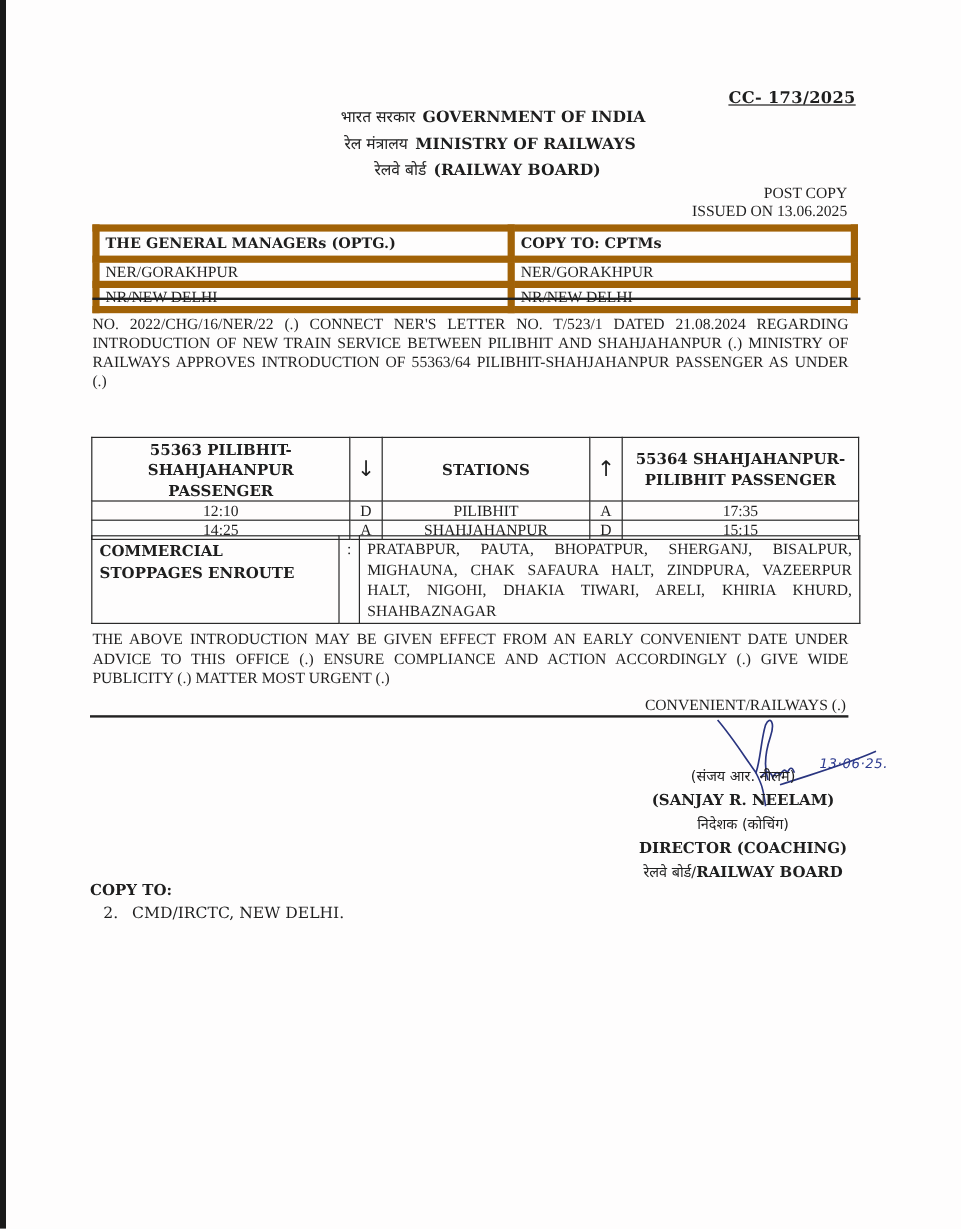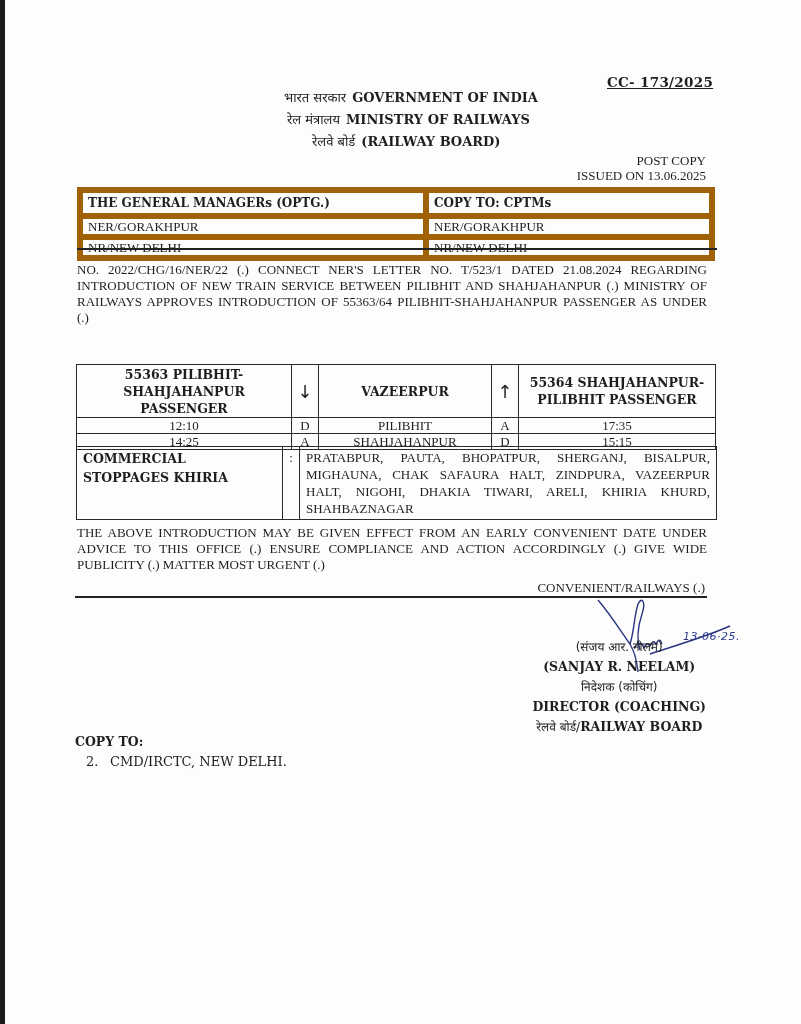--- a/index.html
+++ b/index.html
@@ -113,7 +113,7 @@
       <tr>
     <td class="th c1">55363 PILIBHIT-SHAHJAHANPUR PASSENGER</td>
     <td class="arrow c2">↓</td>
-    <td class="th c3">VAZEERPUR</td>
+    <td class="th c3">STATIONS</td>
     <td class="arrow c4">↑</td>
     <td class="th c5">55364 SHAHJAHANPUR-PILIBHIT PASSENGER</td>
   </tr>

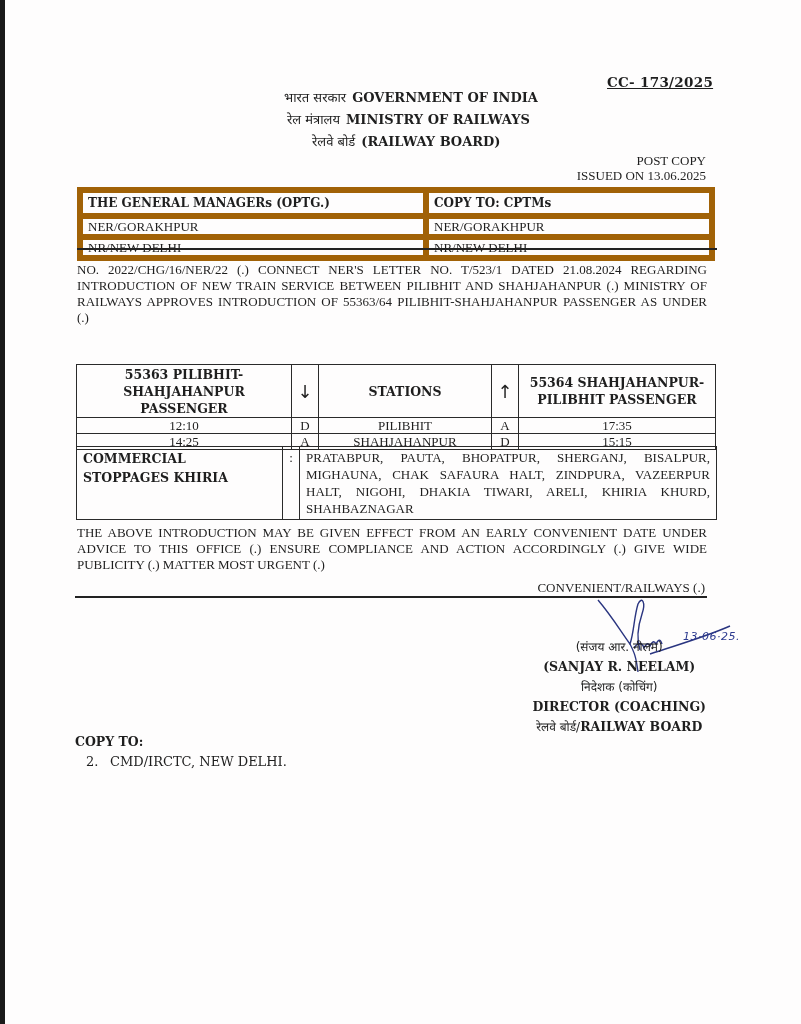--- a/index.html
+++ b/index.html
@@ -137,7 +137,7 @@
 <table class="abs stops">
   <tbody>
       <tr>
-    <td class="lbl">COMMERCIAL STOPPAGES KHIRIA</td>
+    <td class="lbl">COMMERCIAL STOPPAGES ENROUTE</td>
     <td class="colon">:</td>
     <td class="val">PRATABPUR, PAUTA, BHOPATPUR, SHERGANJ, BISALPUR, MIGHAUNA, CHAK SAFAURA HALT, ZINDPURA, VAZEERPUR HALT, NIGOHI, DHAKIA TIWARI, ARELI, KHIRIA KHURD, SHAHBAZNAGAR</td>
   </tr>

